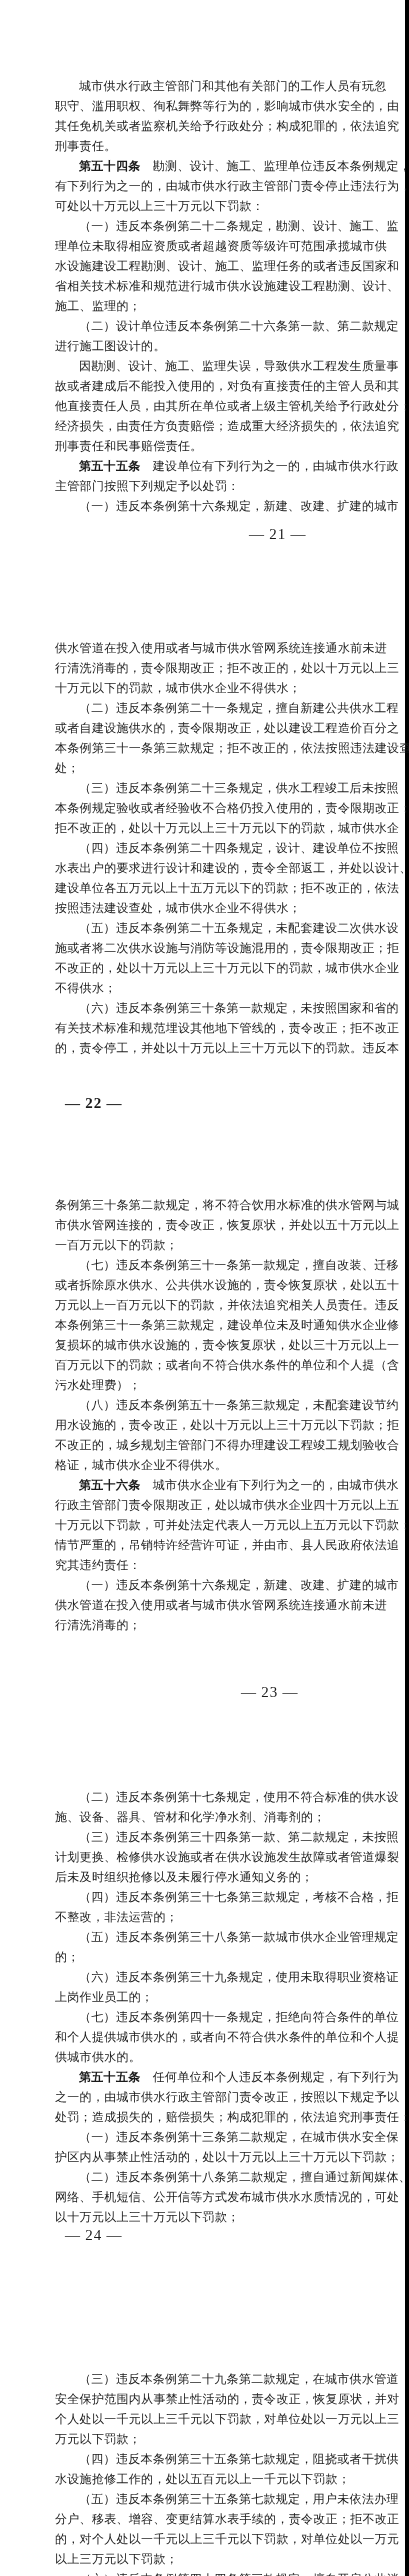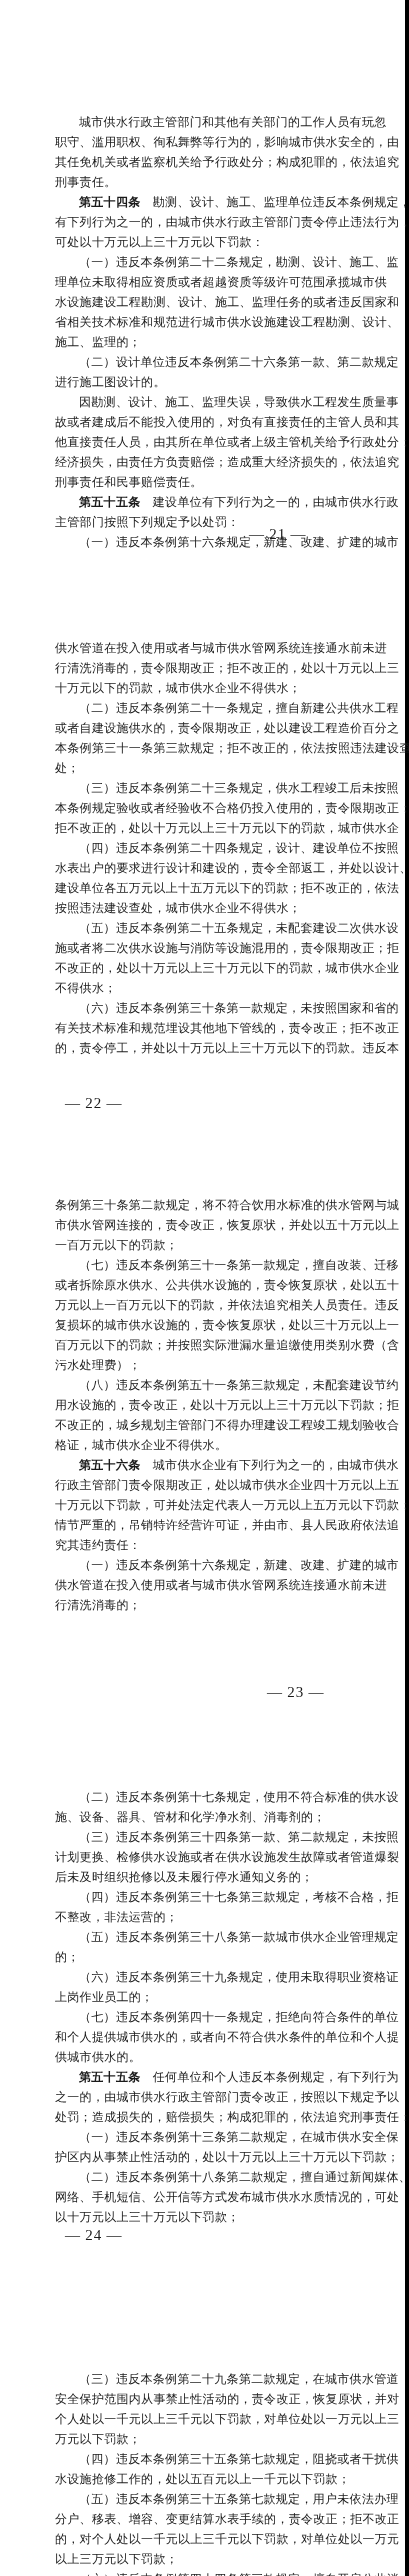--- a/index.html
+++ b/index.html
@@ -36,7 +36,7 @@
 <div class="canvas">
   <div class="edge-right"></div>
 
-<div class="page" style="top: 76px; margin-top: 36px;">
+<div class="page" style="top: 76px;">
       <div class="line ind">城市供水行政主管部门和其他有关部门的工作人员有玩忽</div>
       <div class="line">职守、滥用职权、徇私舞弊等行为的，影响城市供水安全的，由</div>
       <div class="line">其任免机关或者监察机关给予行政处分；构成犯罪的，依法追究</div>

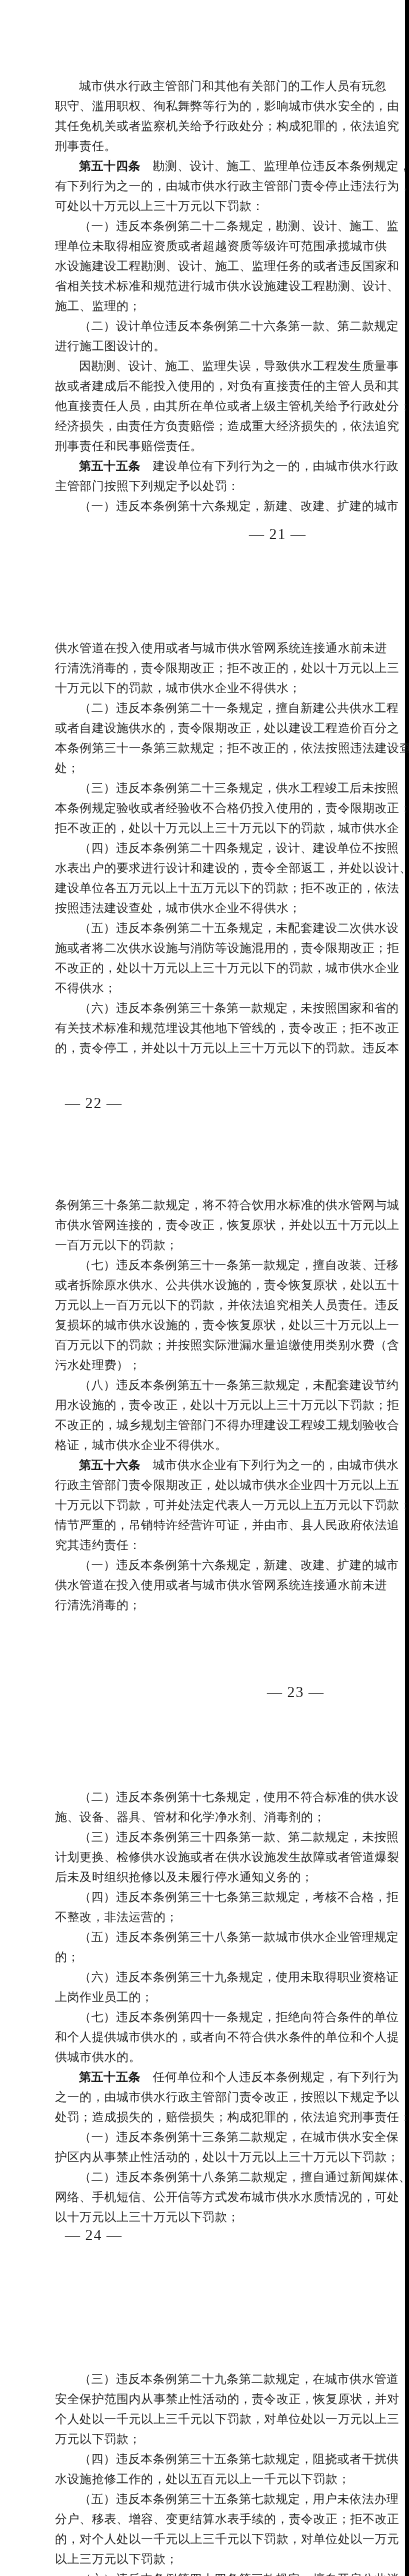--- a/index.html
+++ b/index.html
@@ -84,7 +84,7 @@
       <div class="line">有关技术标准和规范埋设其他地下管线的，责令改正；拒不改正</div>
       <div class="line">的，责令停工，并处以十万元以上三十万元以下的罚款。违反本</div>
     </div>
-    <div class="pagenum" style="top: 1096px; left: 65px;">— 22 —</div>
+    <div class="pagenum" style="top: 1096px; left: 65px; font-weight: bold;">— 22 —</div>
     <div class="page" style="top: 1195px;">
       <div class="line">条例第三十条第二款规定，将不符合饮用水标准的供水管网与城</div>
       <div class="line">市供水管网连接的，责令改正，恢复原状，并处以五十万元以上</div>

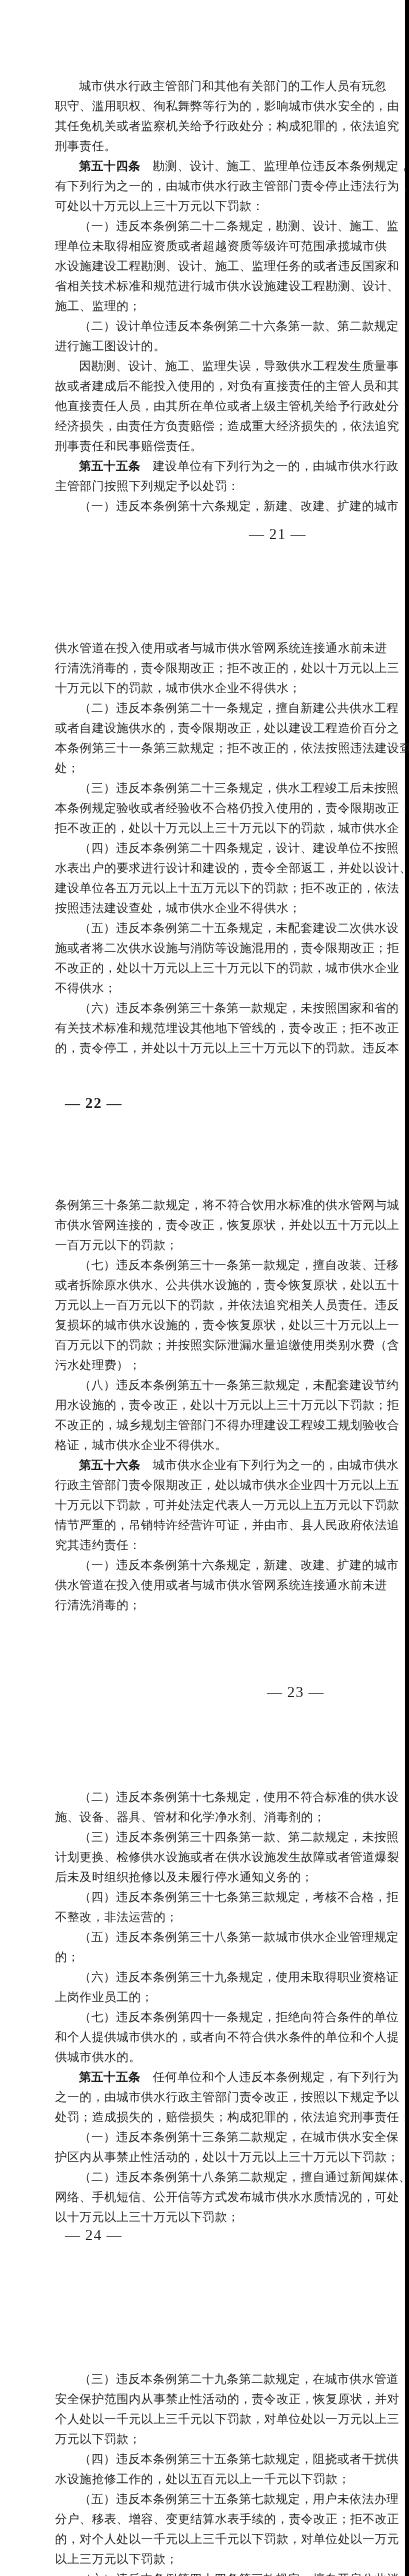--- a/index.html
+++ b/index.html
@@ -92,6 +92,7 @@
       <div class="line ind">（七）违反本条例第三十一条第一款规定，擅自改装、迁移</div>
       <div class="line">或者拆除原水供水、公共供水设施的，责令恢复原状，处以五十</div>
       <div class="line">万元以上一百万元以下的罚款，并依法追究相关人员责任。违反</div>
+      <div class="line">本条例第三十一条第三款规定，建设单位未及时通知供水企业修</div>
       <div class="line">复损坏的城市供水设施的，责令恢复原状，处以三十万元以上一</div>
       <div class="line">百万元以下的罚款；并按照实际泄漏水量追缴使用类别水费（含</div>
       <div class="line">污水处理费）；</div>

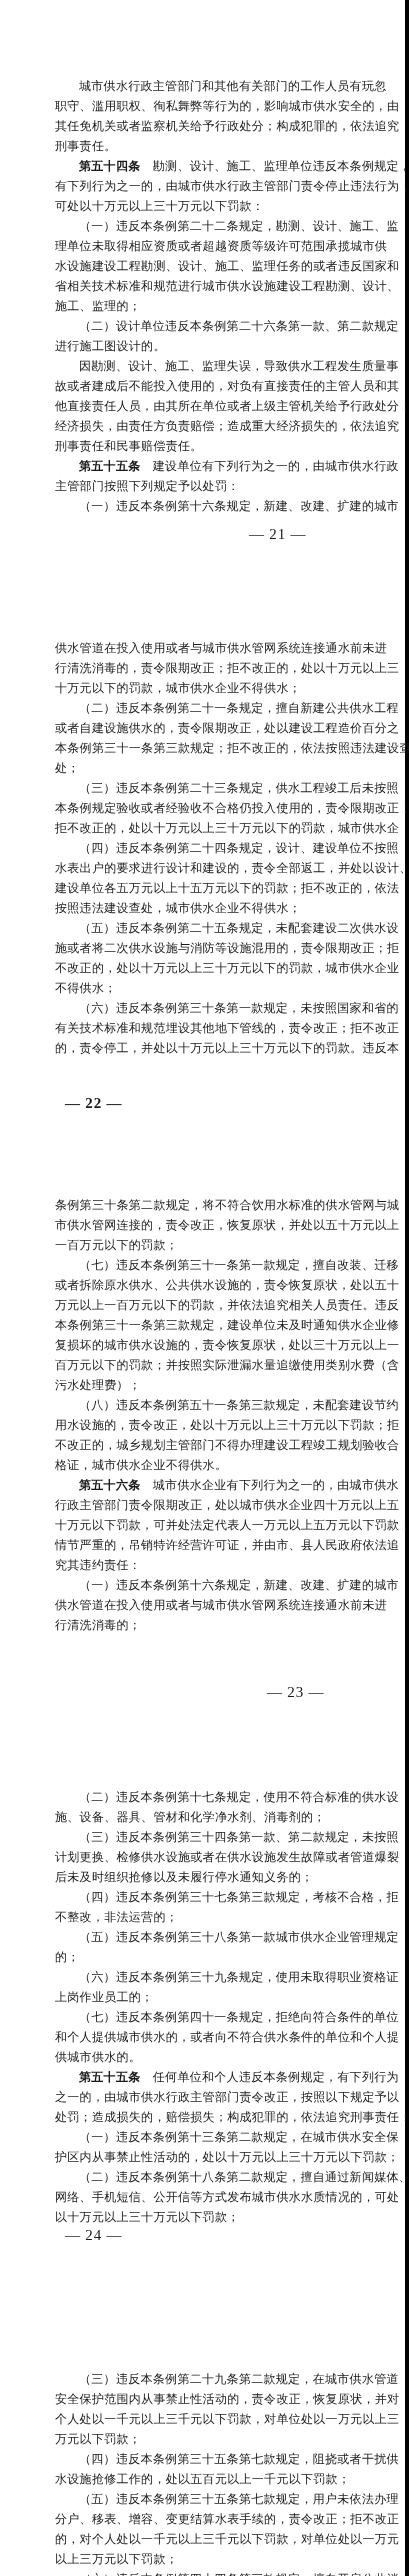--- a/index.html
+++ b/index.html
@@ -94,7 +94,7 @@
       <div class="line">万元以上一百万元以下的罚款，并依法追究相关人员责任。违反</div>
       <div class="line">本条例第三十一条第三款规定，建设单位未及时通知供水企业修</div>
       <div class="line">复损坏的城市供水设施的，责令恢复原状，处以三十万元以上一</div>
-      <div class="line">百万元以下的罚款；并按照实际泄漏水量追缴使用类别水费（含</div>
+      <div class="line">百万元以下的罚款；或者向不符合供水条件的单位和个人提（含</div>
       <div class="line">污水处理费）；</div>
       <div class="line ind">（八）违反本条例第五十一条第三款规定，未配套建设节约</div>
       <div class="line">用水设施的，责令改正，处以十万元以上三十万元以下罚款；拒</div>

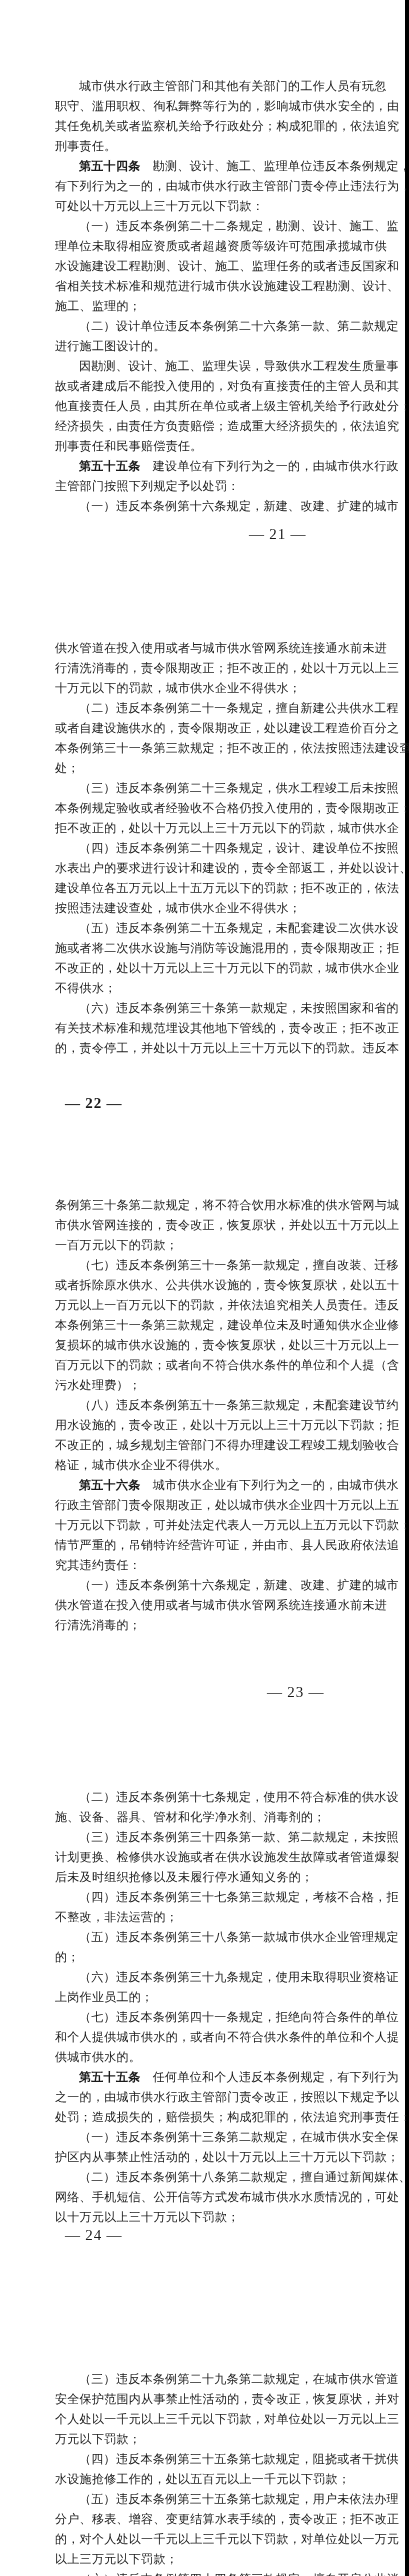--- a/index.html
+++ b/index.html
@@ -109,7 +109,7 @@
       <div class="line">供水管道在投入使用或者与城市供水管网系统连接通水前未进</div>
       <div class="line">行清洗消毒的；</div>
     </div>
-    <div class="pagenum" style="top: 1685px; left: 267px;">— 23 —</div>
+    <div class="pagenum" style="top: 1685px; left: 241px;">— 23 —</div>
     <div class="page" style="top: 1787px;">
       <div class="line ind">（二）违反本条例第十七条规定，使用不符合标准的供水设</div>
       <div class="line">施、设备、器具、管材和化学净水剂、消毒剂的；</div>

